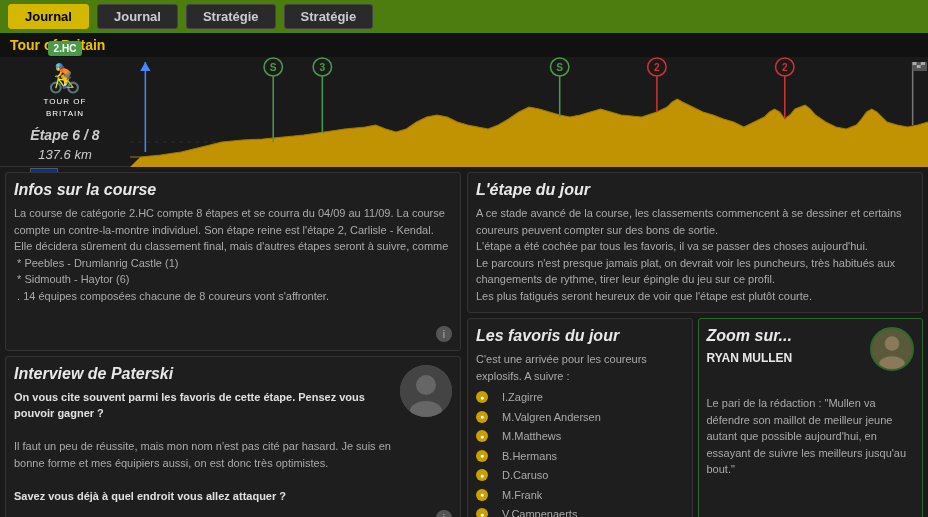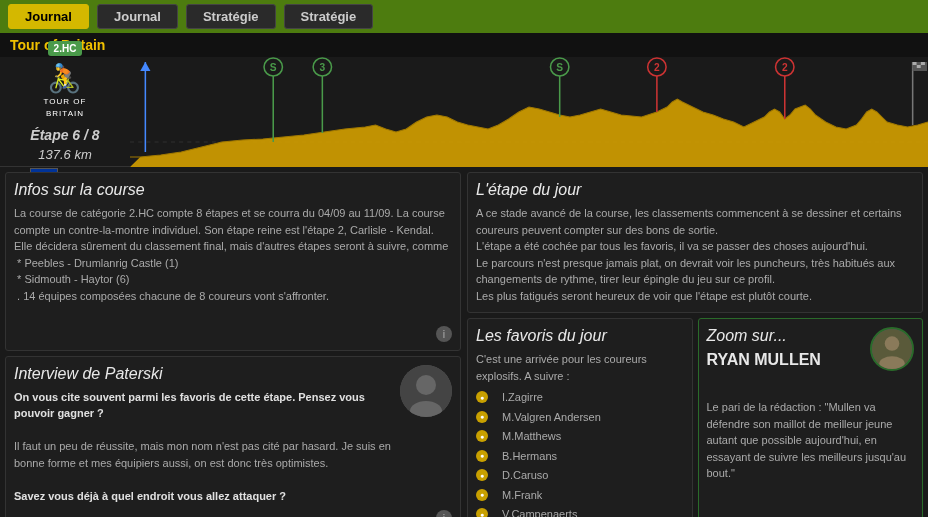--- a/index.html
+++ b/index.html
@@ -107,7 +107,7 @@
 
     .section-title {
       font-size: 16px;
-      font-weight: normal;
+      font-weight: bold;
       color: #e8e8e8;
       margin-bottom: 6px;
       font-style: italic;

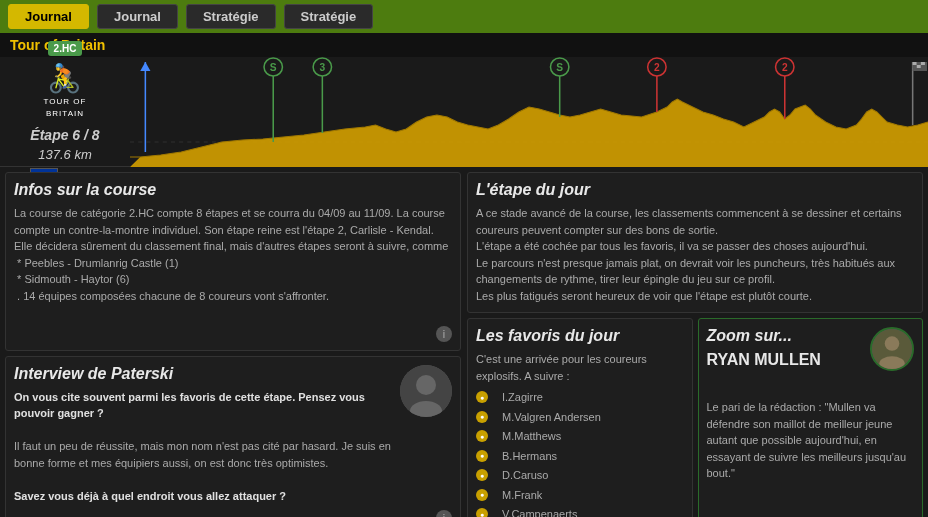--- a/index.html
+++ b/index.html
@@ -189,7 +189,7 @@
     }
 
     .rider-name {
-      font-size: 16px;
+      font-size: 12px;
       font-weight: bold;
       color: #e8e8e8;
       margin-bottom: 4px;

